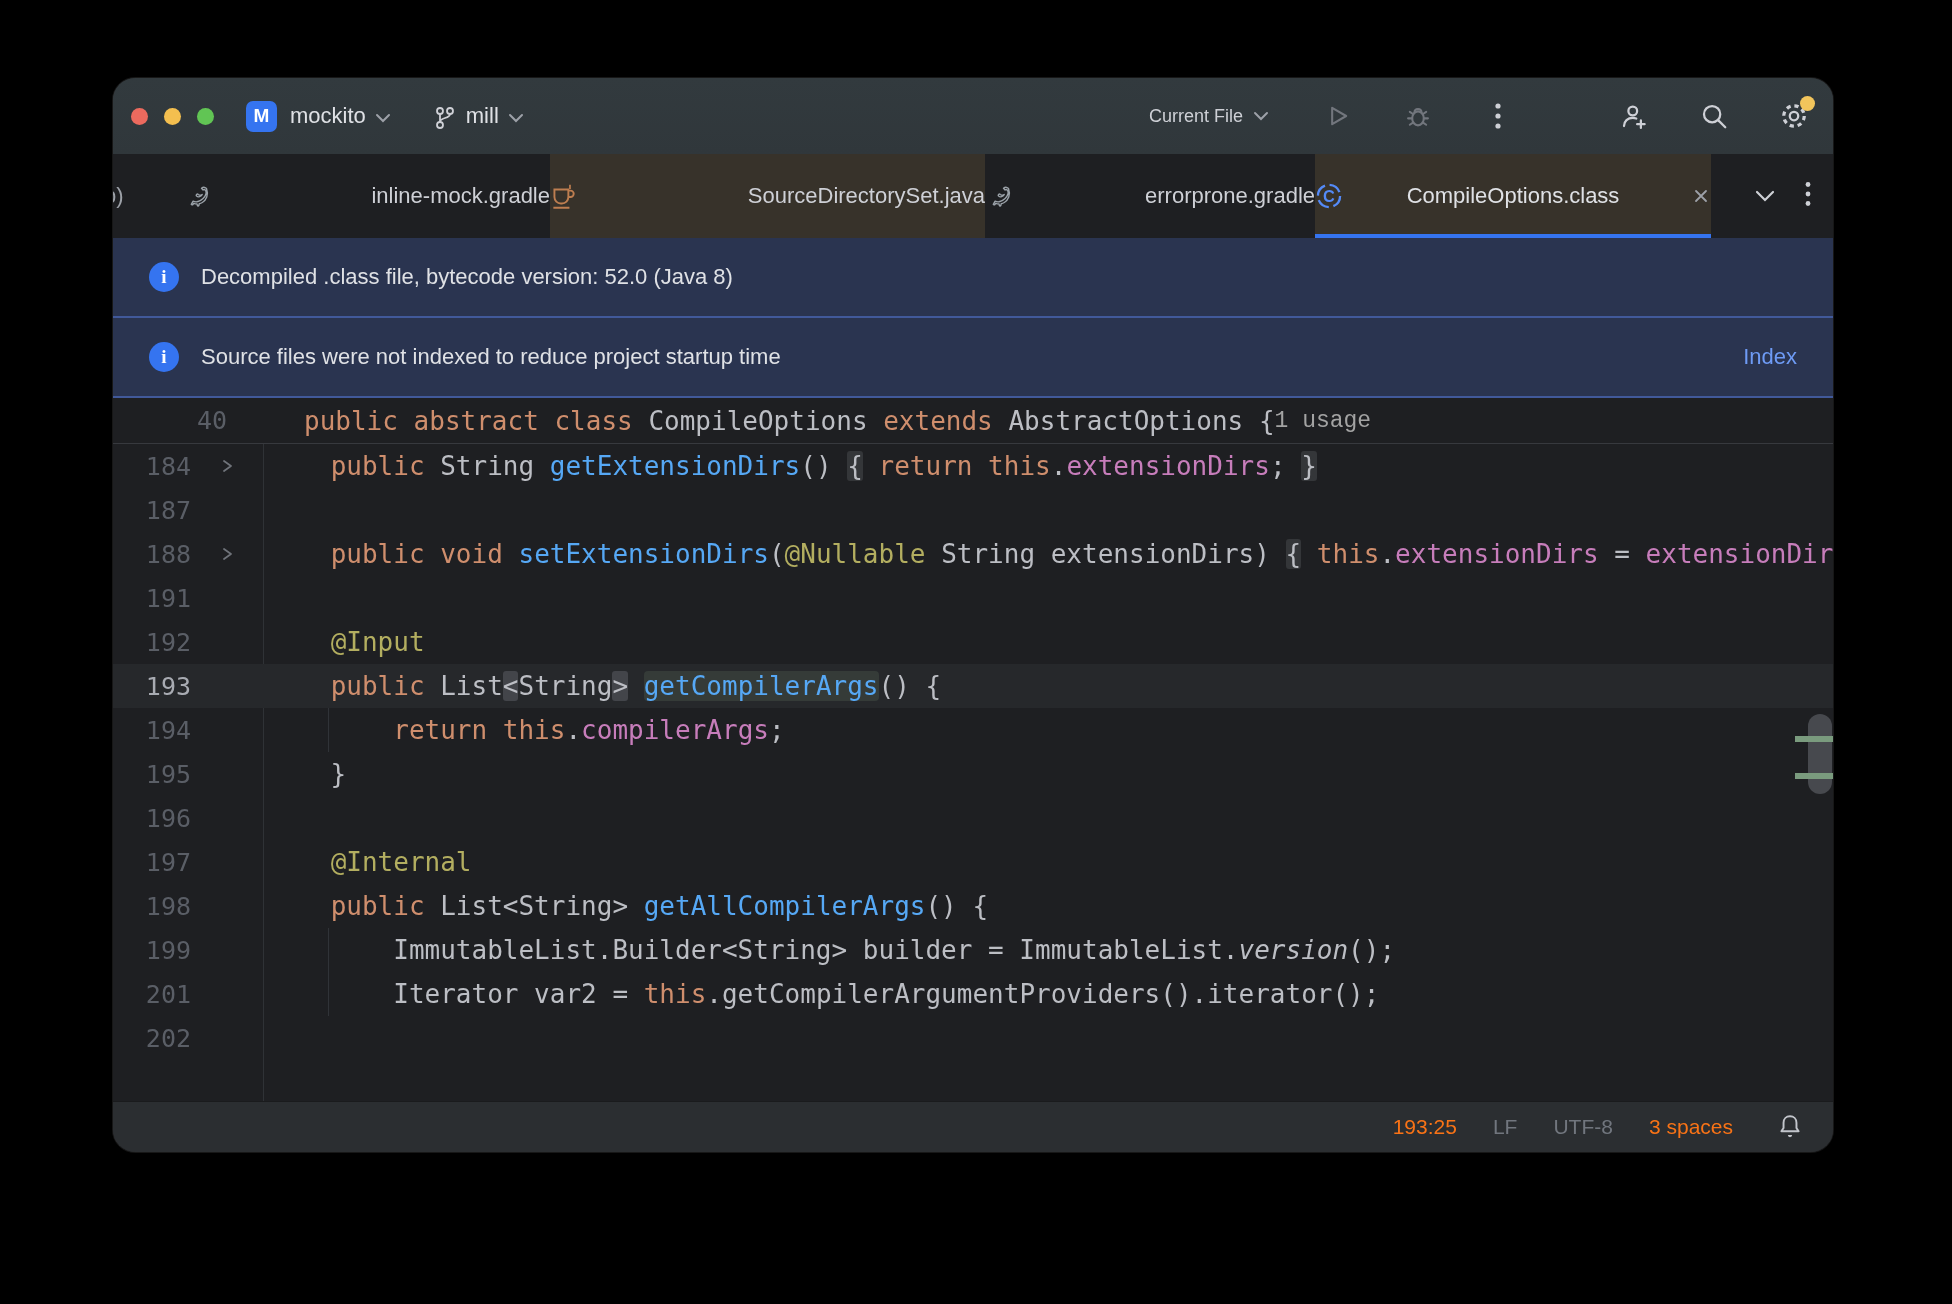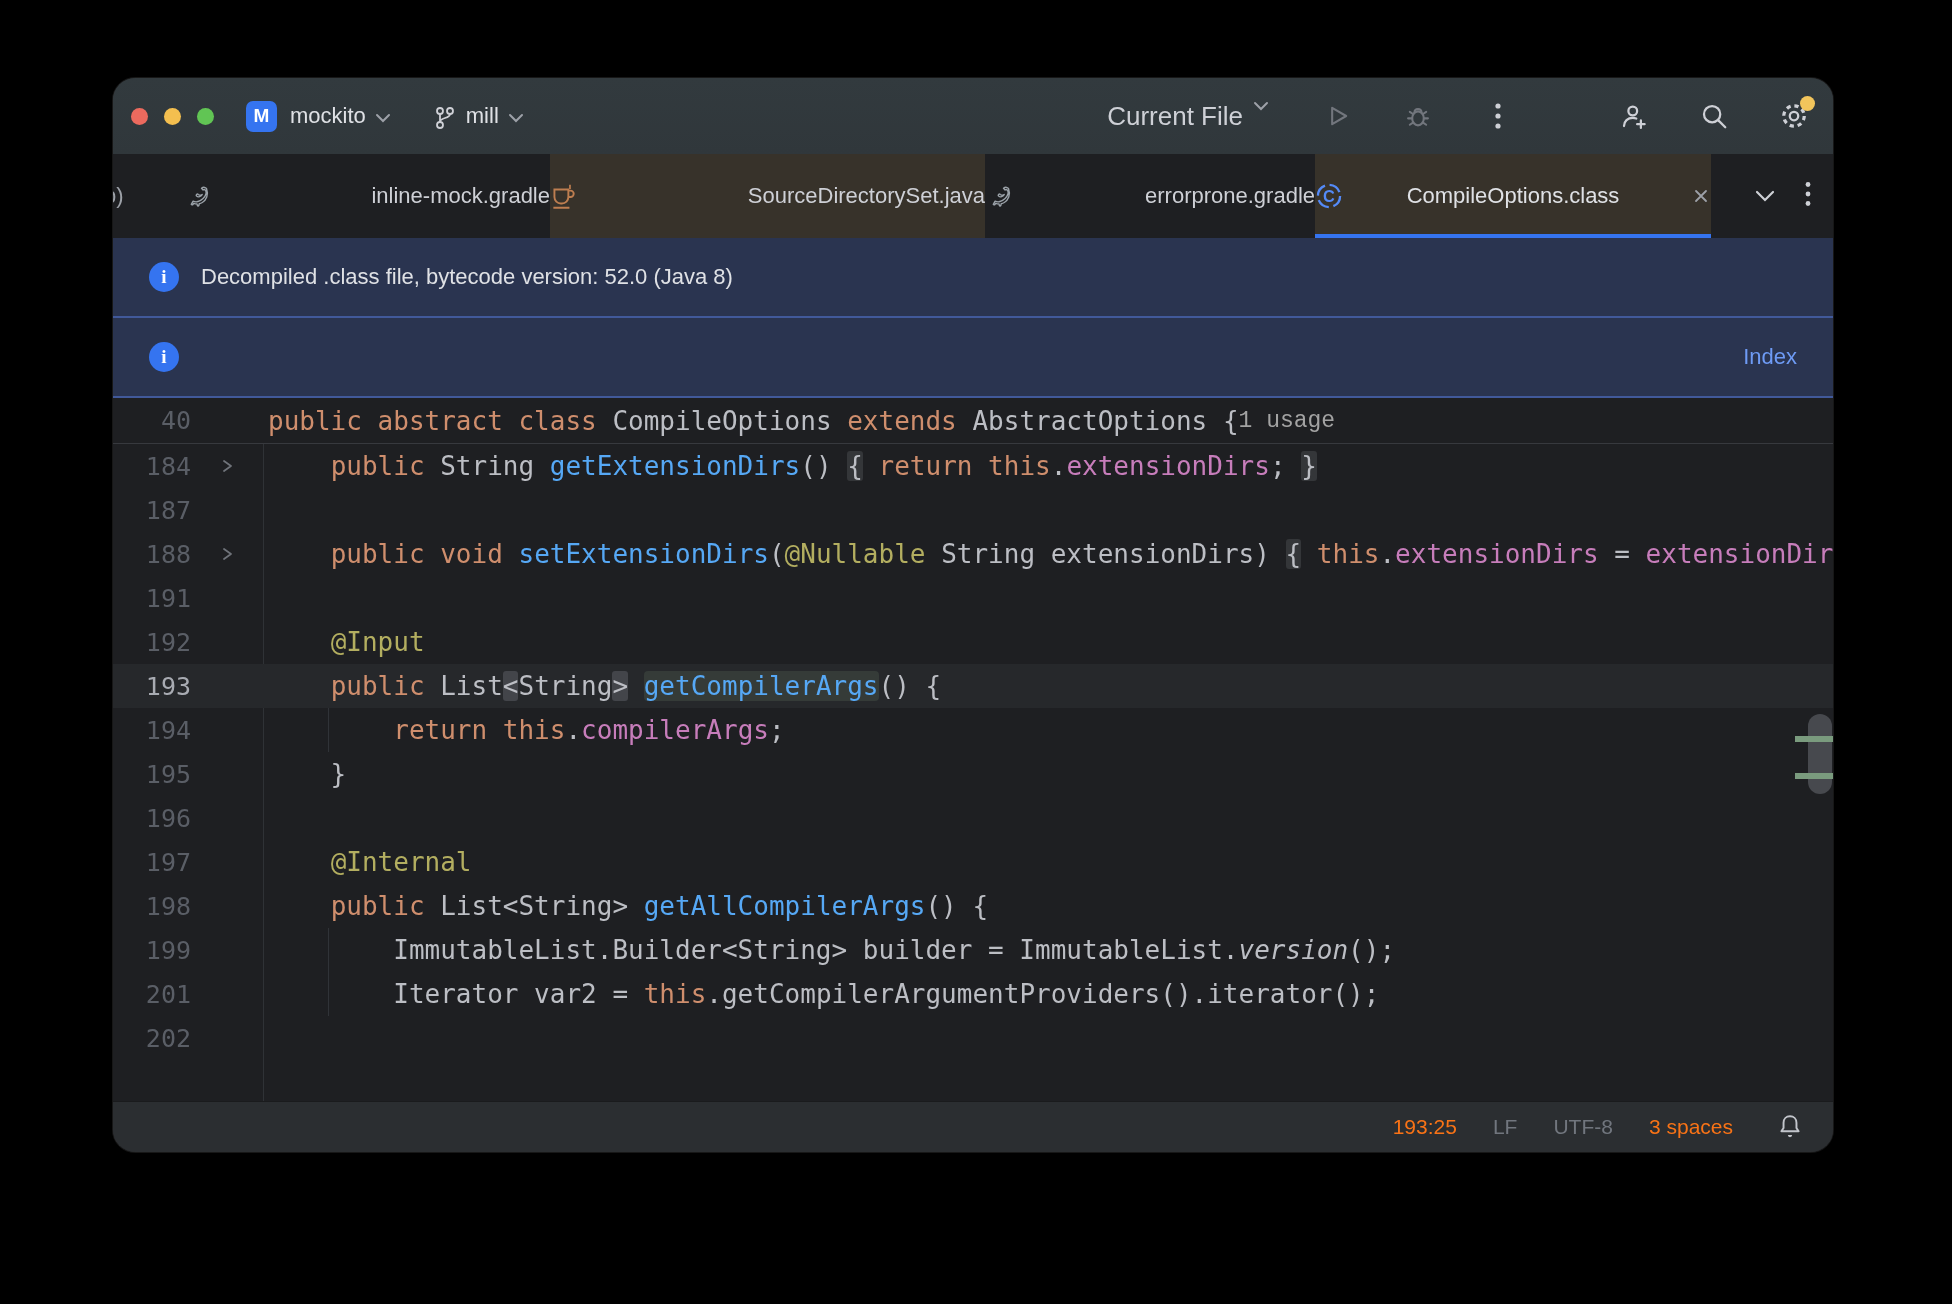--- a/index.html
+++ b/index.html
@@ -19,7 +19,7 @@
   .tb-group .chev{margin-top:3px}
   .branch-group{margin-left:42px;color:#DFE1E5}
   .spacer{flex:1}
-  .runconfig{display:flex;gap:10px;color:#CED0D6;font-size:26px;margin-right:52px;}
+  .runconfig{display:flex;align-items:center;gap:10px;color:#CED0D6;font-size:18px;margin-right:52px;}
   .tb-icon{width:34px;height:34px;display:flex;align-items:center;justify-content:center;}
   .dim{color:#72767D}.bright{color:#CED0D6}
   .icon-gap{margin-right:46px}

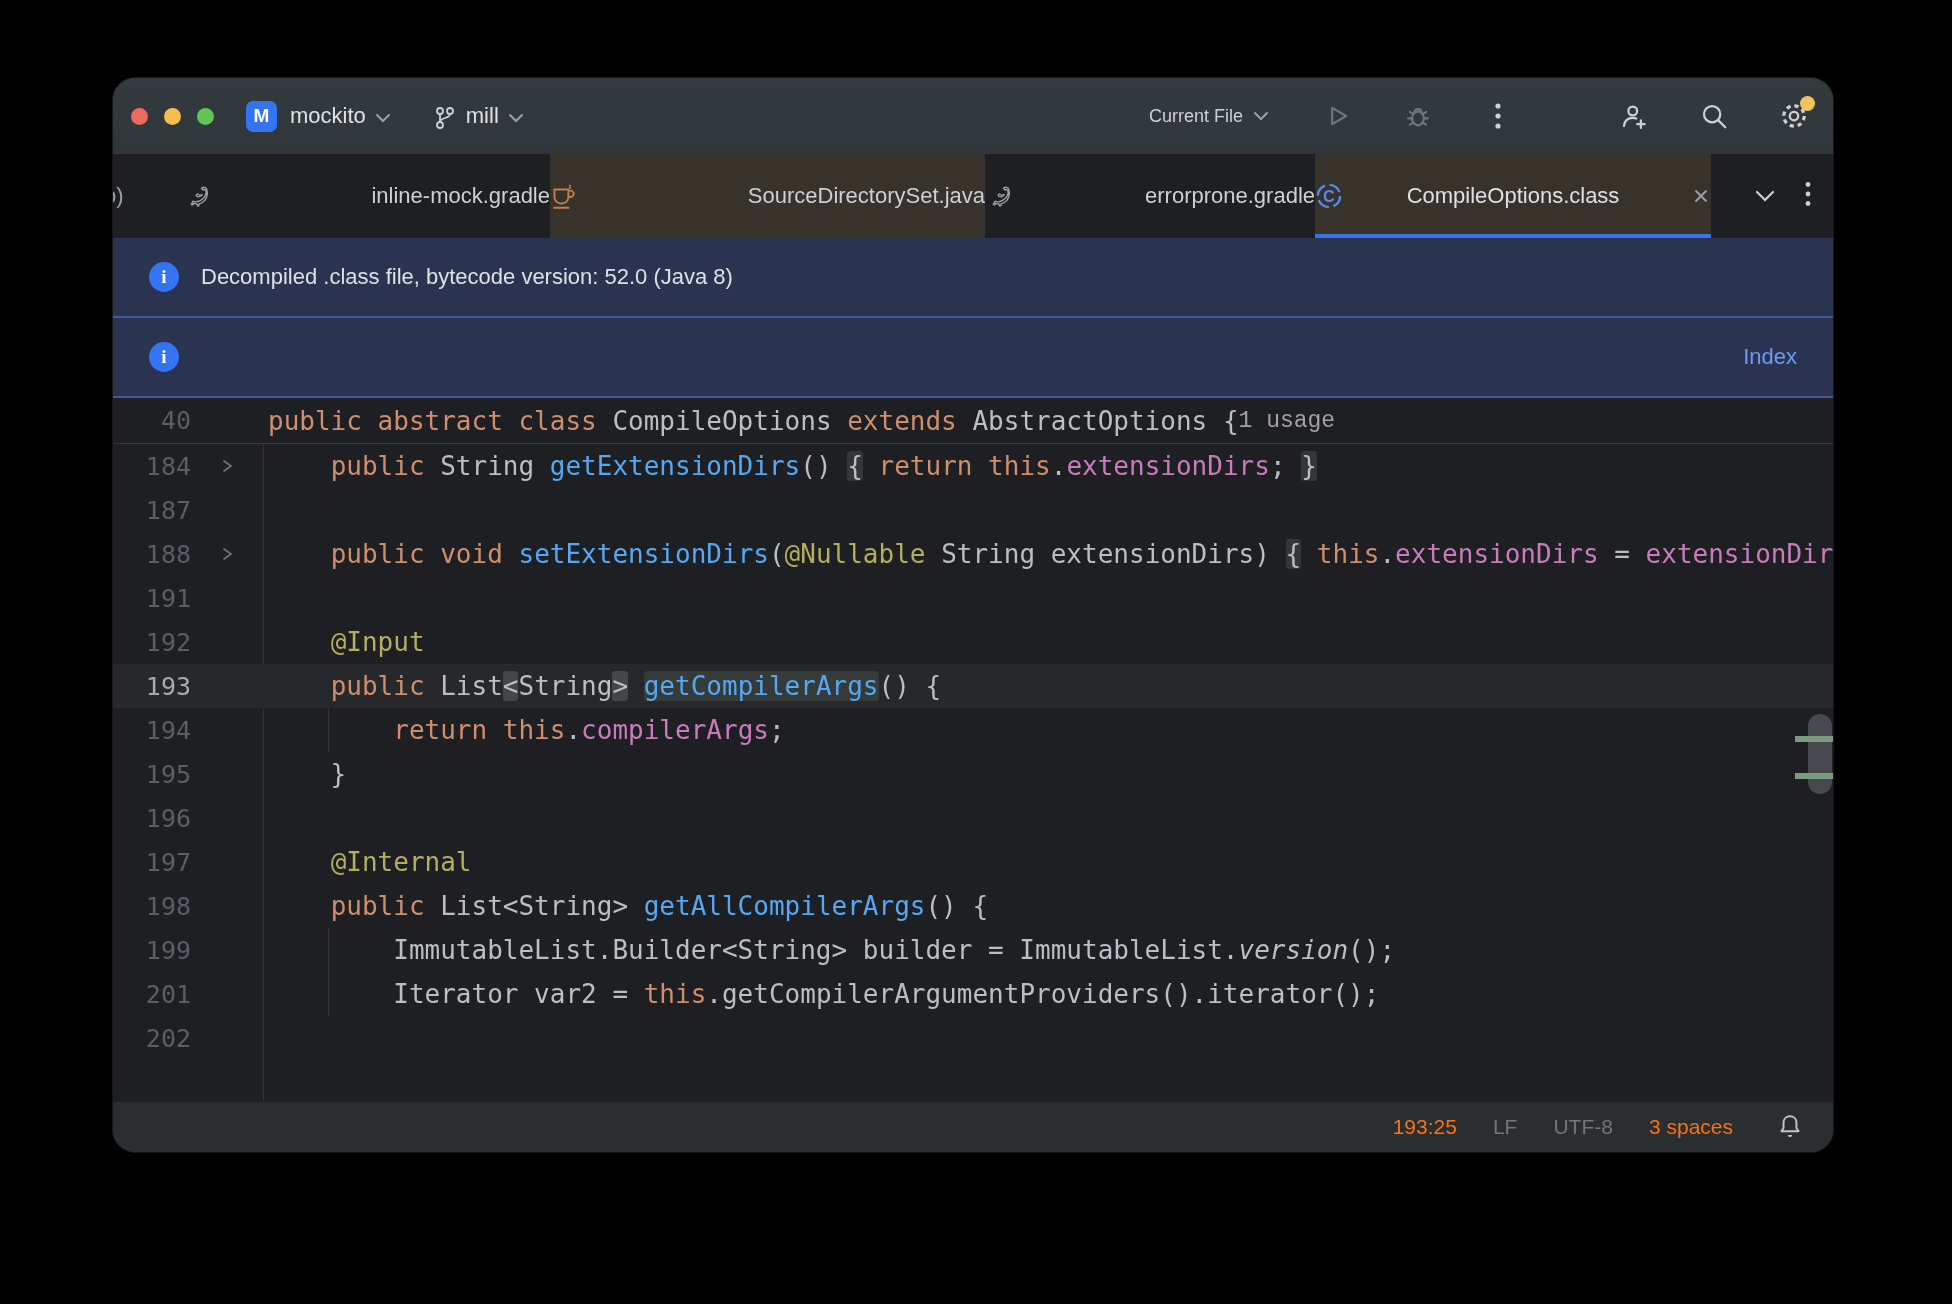--- a/index.html
+++ b/index.html
@@ -230,6 +230,7 @@
   </div>
   <div class="banner">
     <span class="info-ic">i</span>
+    <span>Source files were not indexed to reduce project startup time</span>
     <span class="spacer"></span>
     <a class="banner-link">Index</a>
   </div>

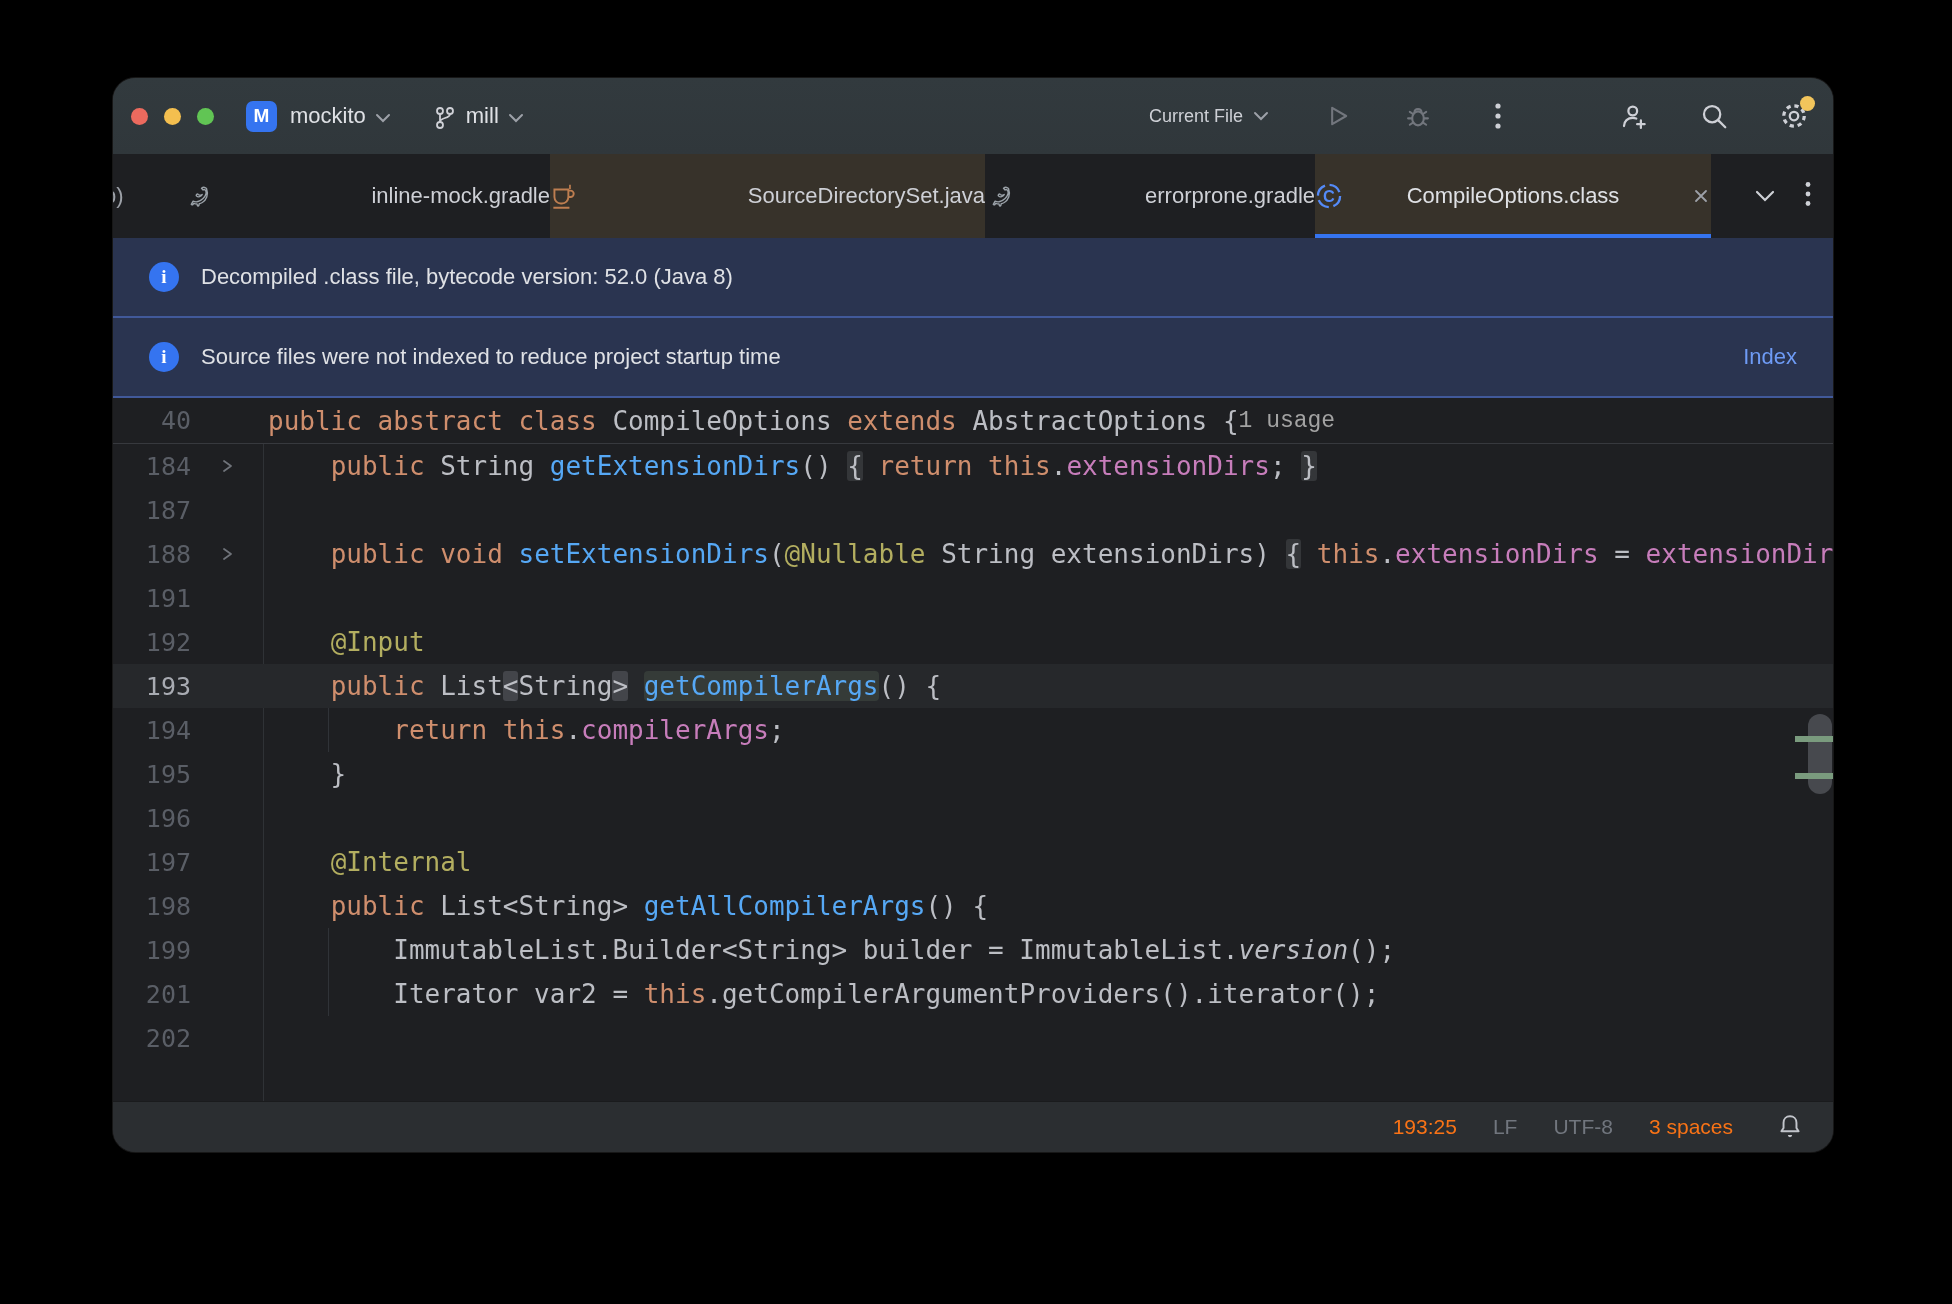--- a/index.html
+++ b/index.html
@@ -50,7 +50,7 @@
   
   .code-font{font-family:"DejaVu Sans Mono",monospace;font-size:26px;}
   .sticky{height:45px;flex:0 0 45px;background:#1E1F22;border-bottom:1px solid #37393E;
-    display:flex;align-items:center;}
+    display:flex;align-items:center;padding-left:36px;}
   .gutter{width:150px;flex:0 0 150px;display:flex;align-items:center;height:100%;}
   .lnum{width:78px;text-align:right;color:#5A5E66;font-family:"DejaVu Sans Mono",monospace;font-size:25px;}
   .arrow-slot{flex:1;display:flex;align-items:center;justify-content:center;color:#6F737A;}

